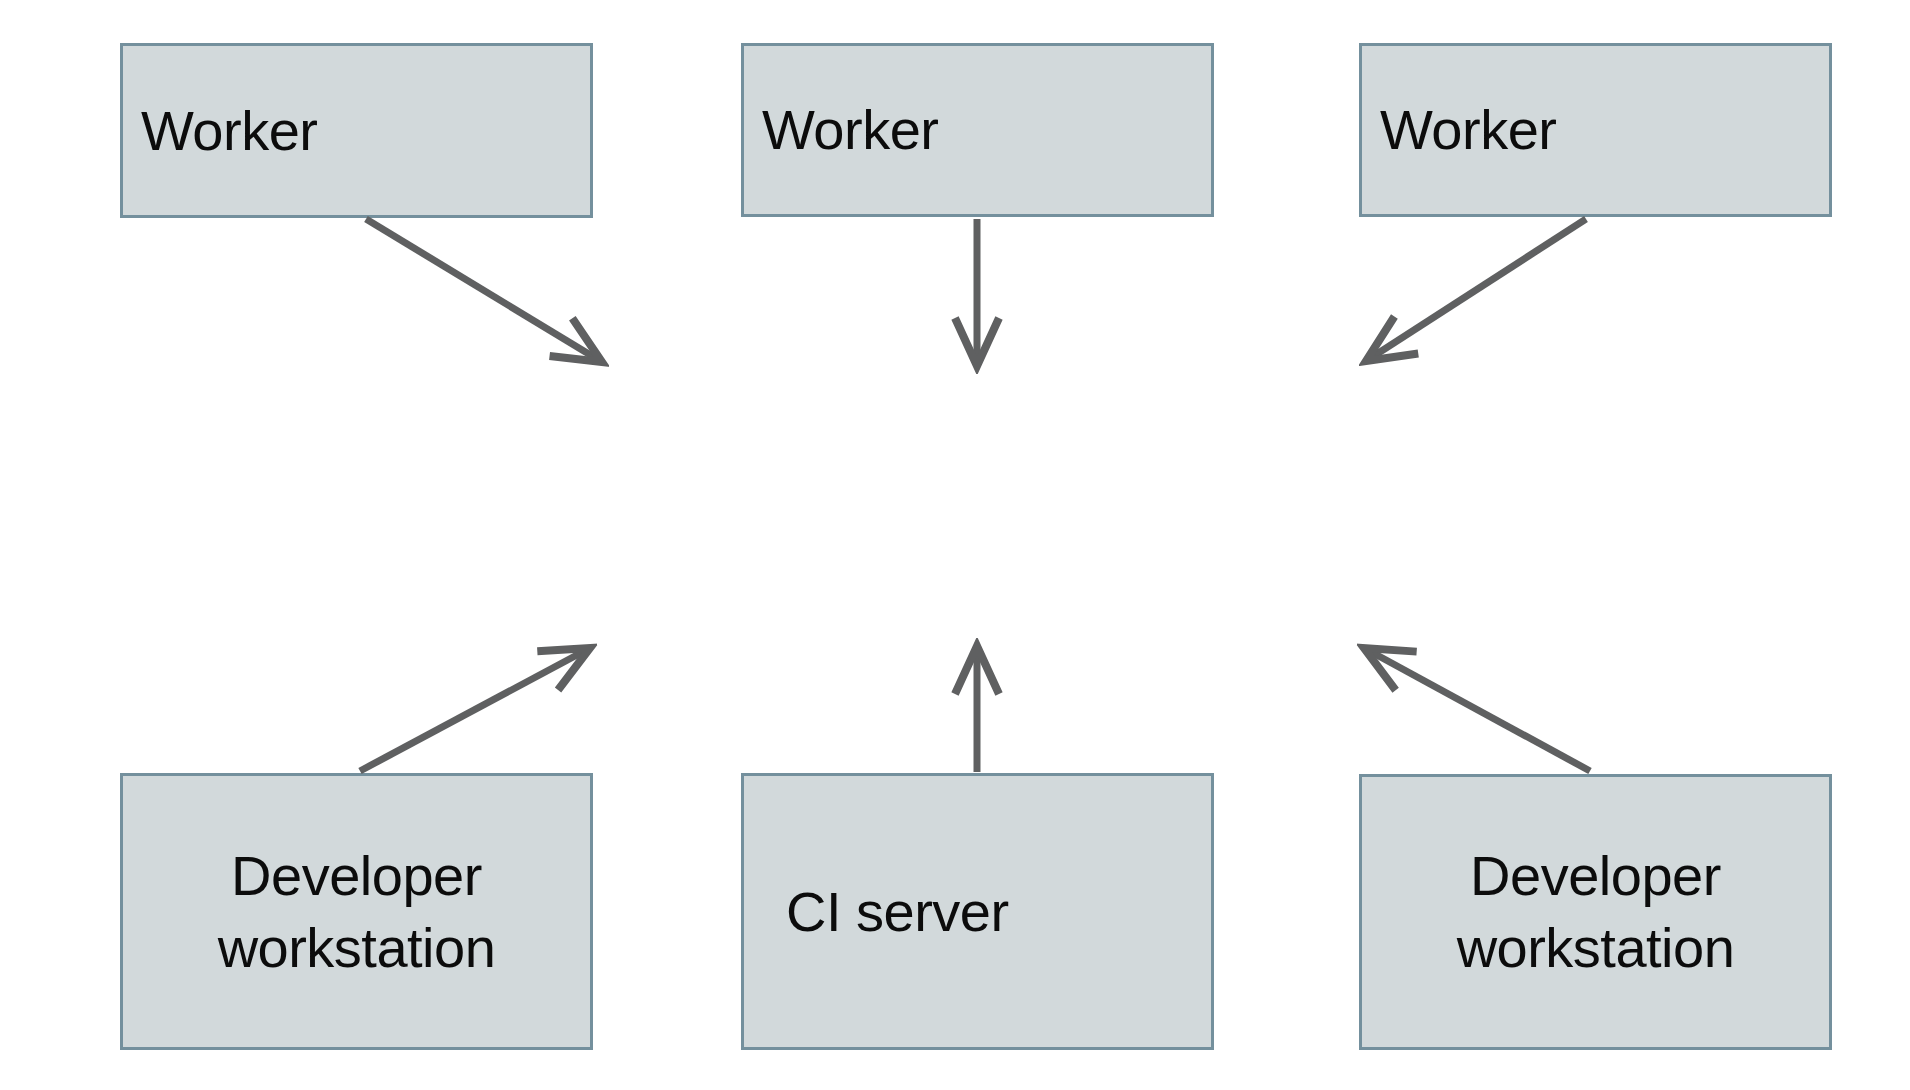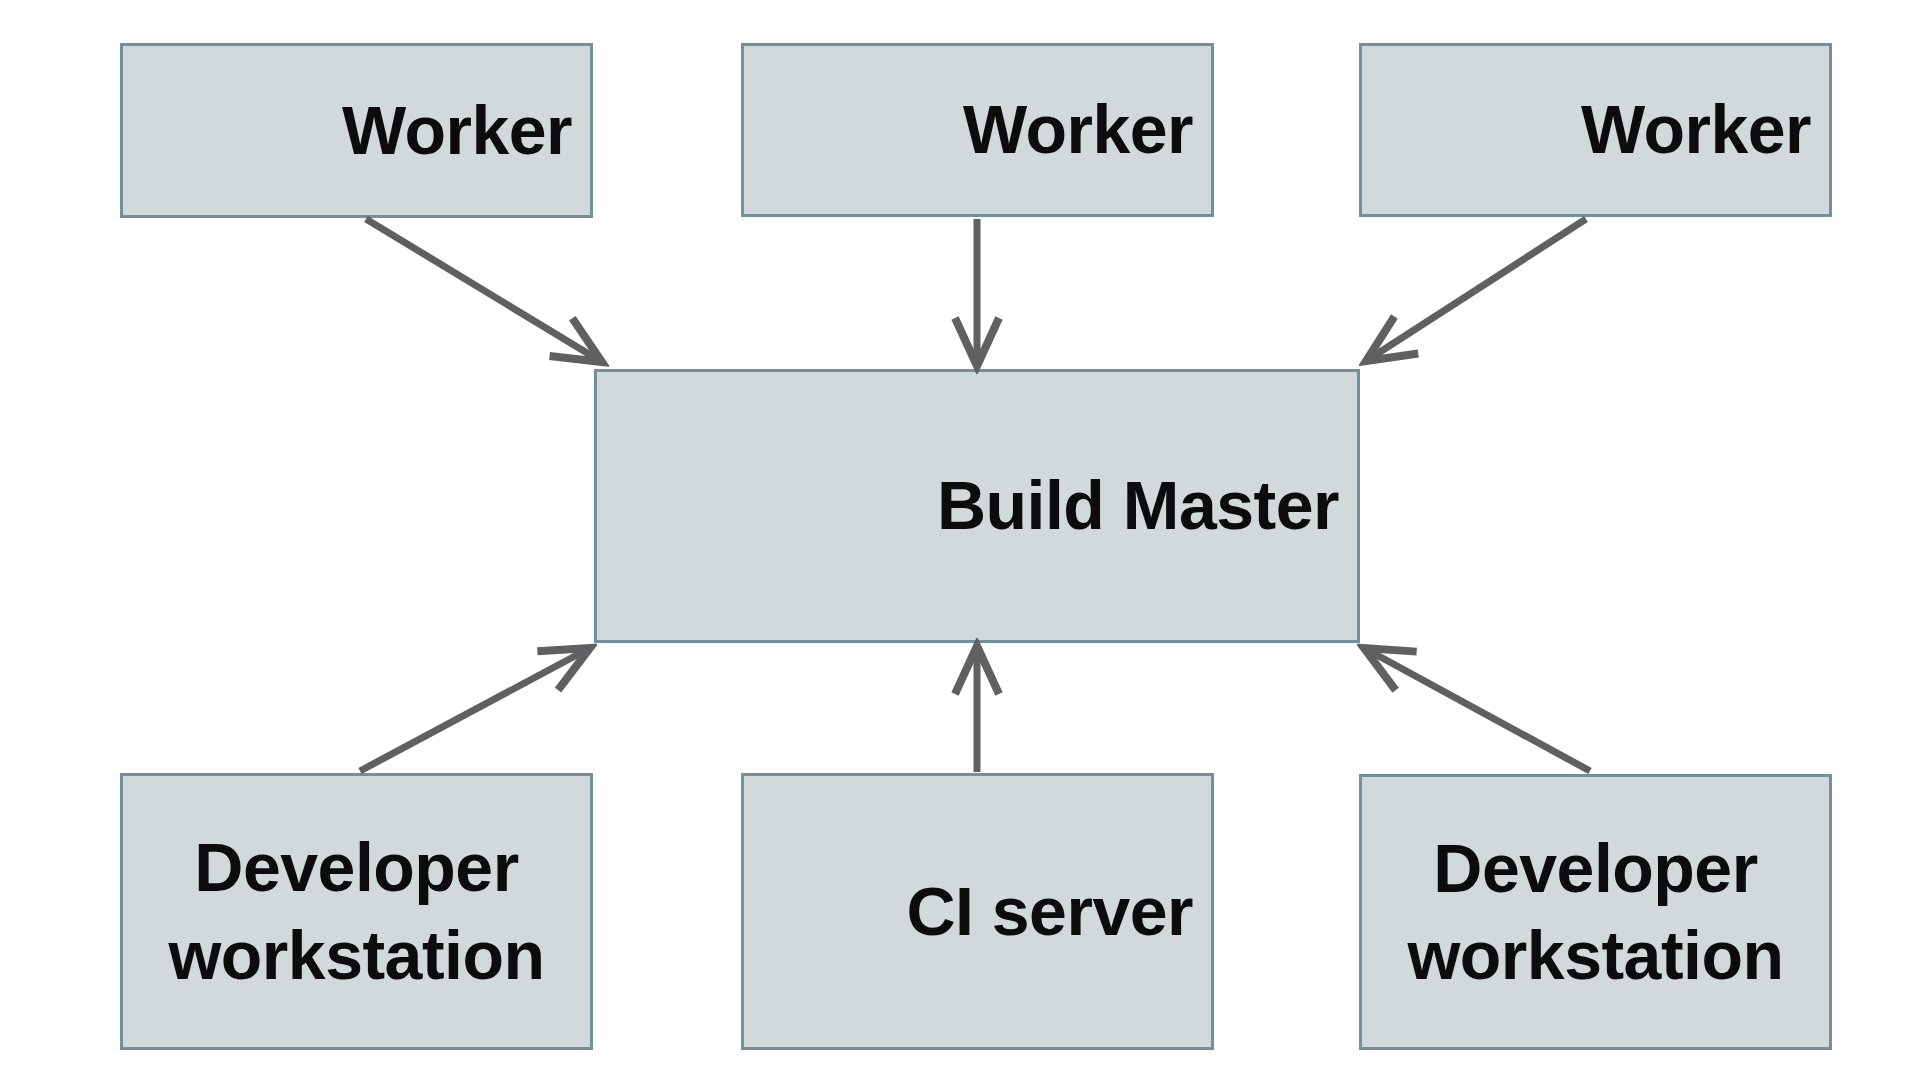--- a/index.html
+++ b/index.html
@@ -16,15 +16,14 @@
     box-sizing:border-box;
     display:flex;
     align-items:center;
-    justify-content:flex-end;
+    justify-content:flex-start;
     text-align:center;
     background:var(--node-fill,#d2d9db);
     border:3px solid var(--node-border,#74909d);
     color:var(--text-color,#0c0c0c);
-    font-size:68px;
+    font-size:56px;
     line-height:1.28;
     letter-spacing:-0.5px;
-    font-weight:bold;
   }
   .node .label{
     display:block;

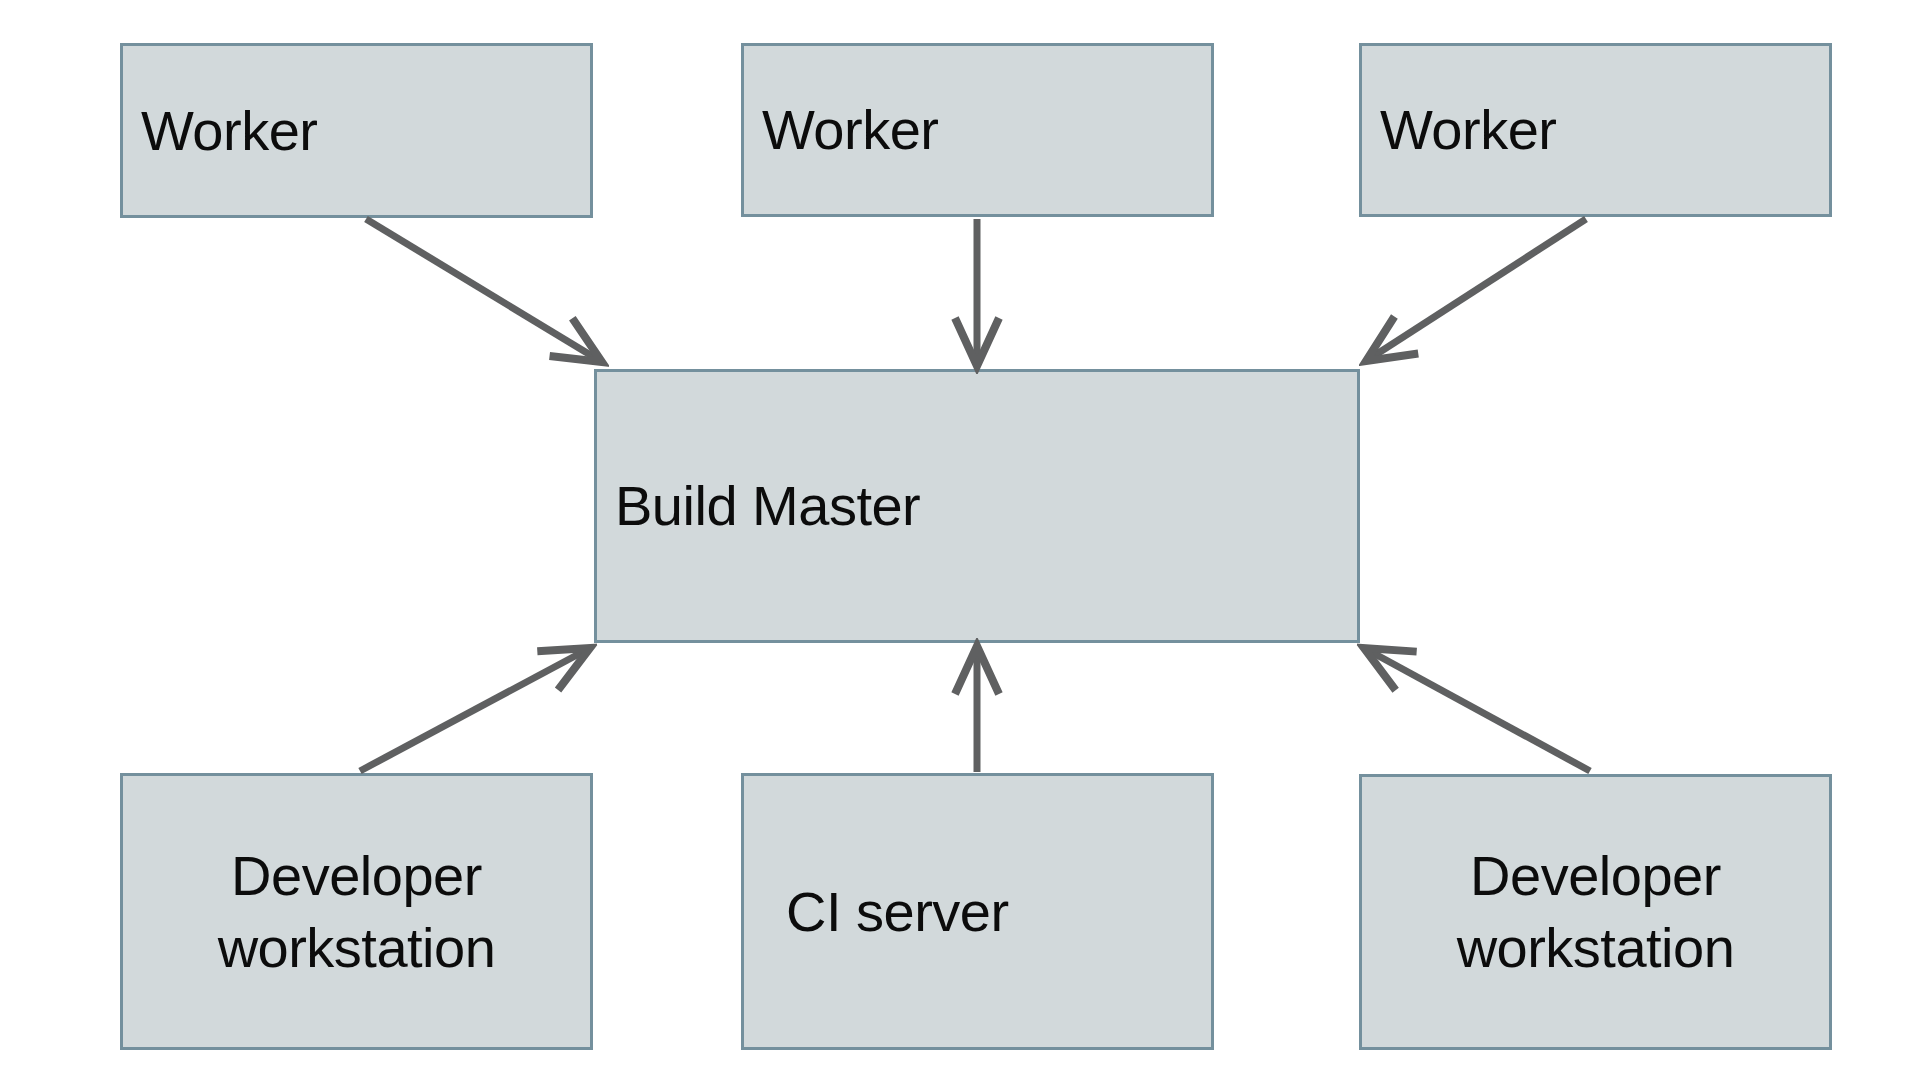--- a/index.html
+++ b/index.html
@@ -53,9 +53,6 @@
     <span class="label">Worker</span>
   </div>
 
-  <div class="node" style="left: 594px; top: 369px; width: 766px; height: 274px;">
-    <span class="label">Build Master</span>
-  </div>
 
   <div class="node" style="left: 120px; top: 773px; width: 473px; height: 277px;">
     <span class="label">Developer workstation</span>

